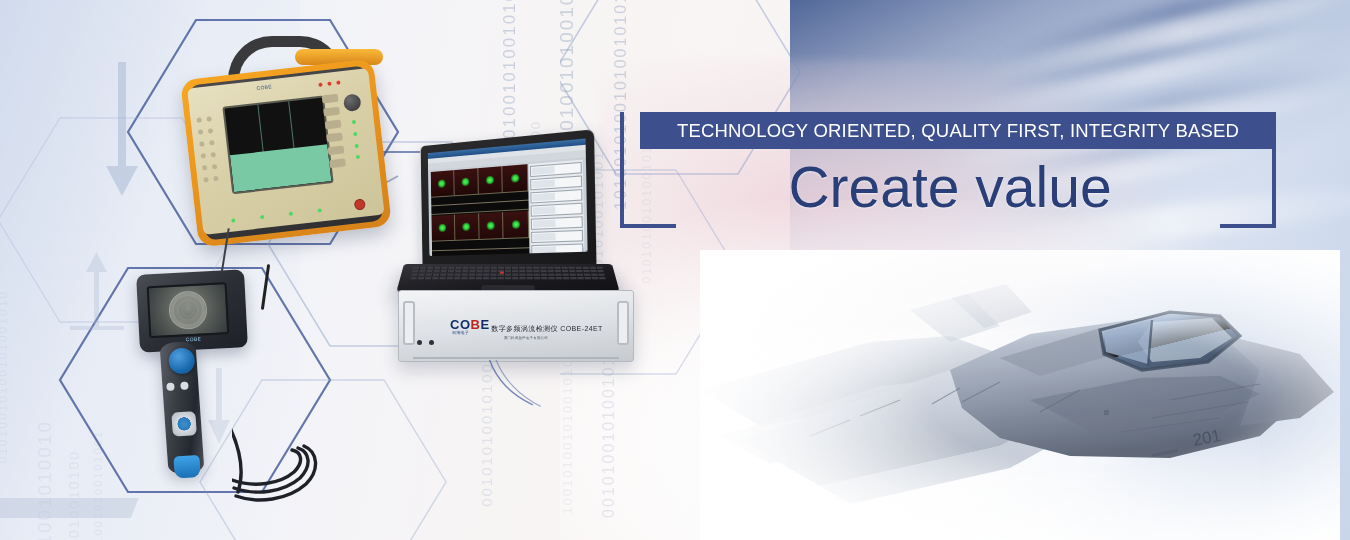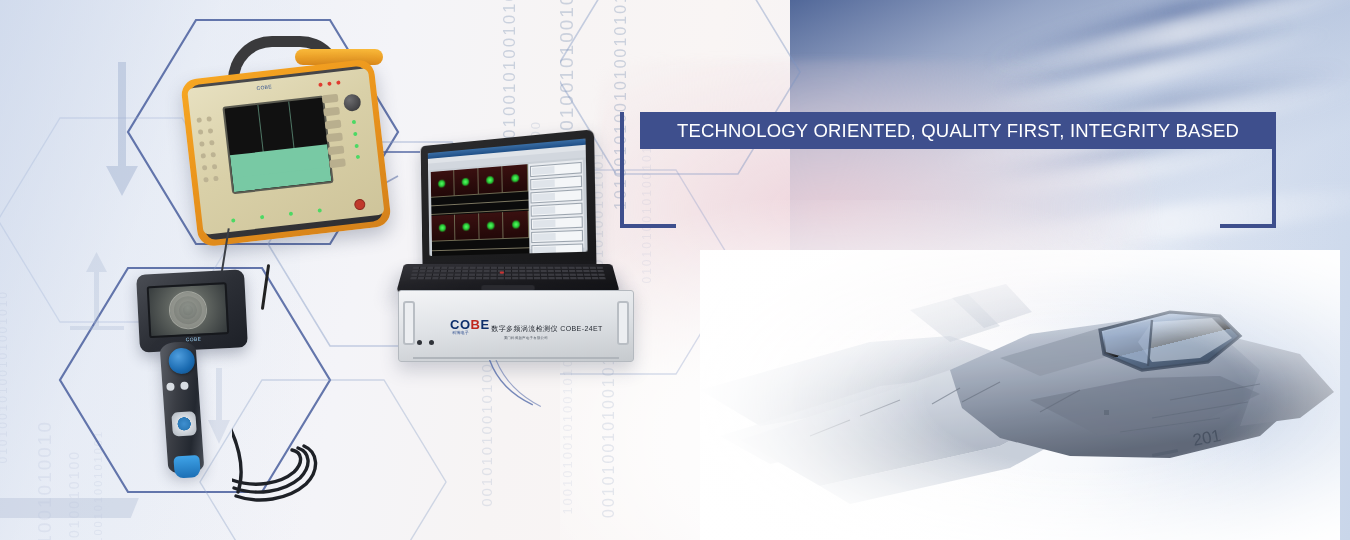--- a/index.html
+++ b/index.html
@@ -644,6 +644,7 @@
   </div>
 
   <div id="headline">
+    <span class="ln">Create value</span>
   </div>
 
 </div>

